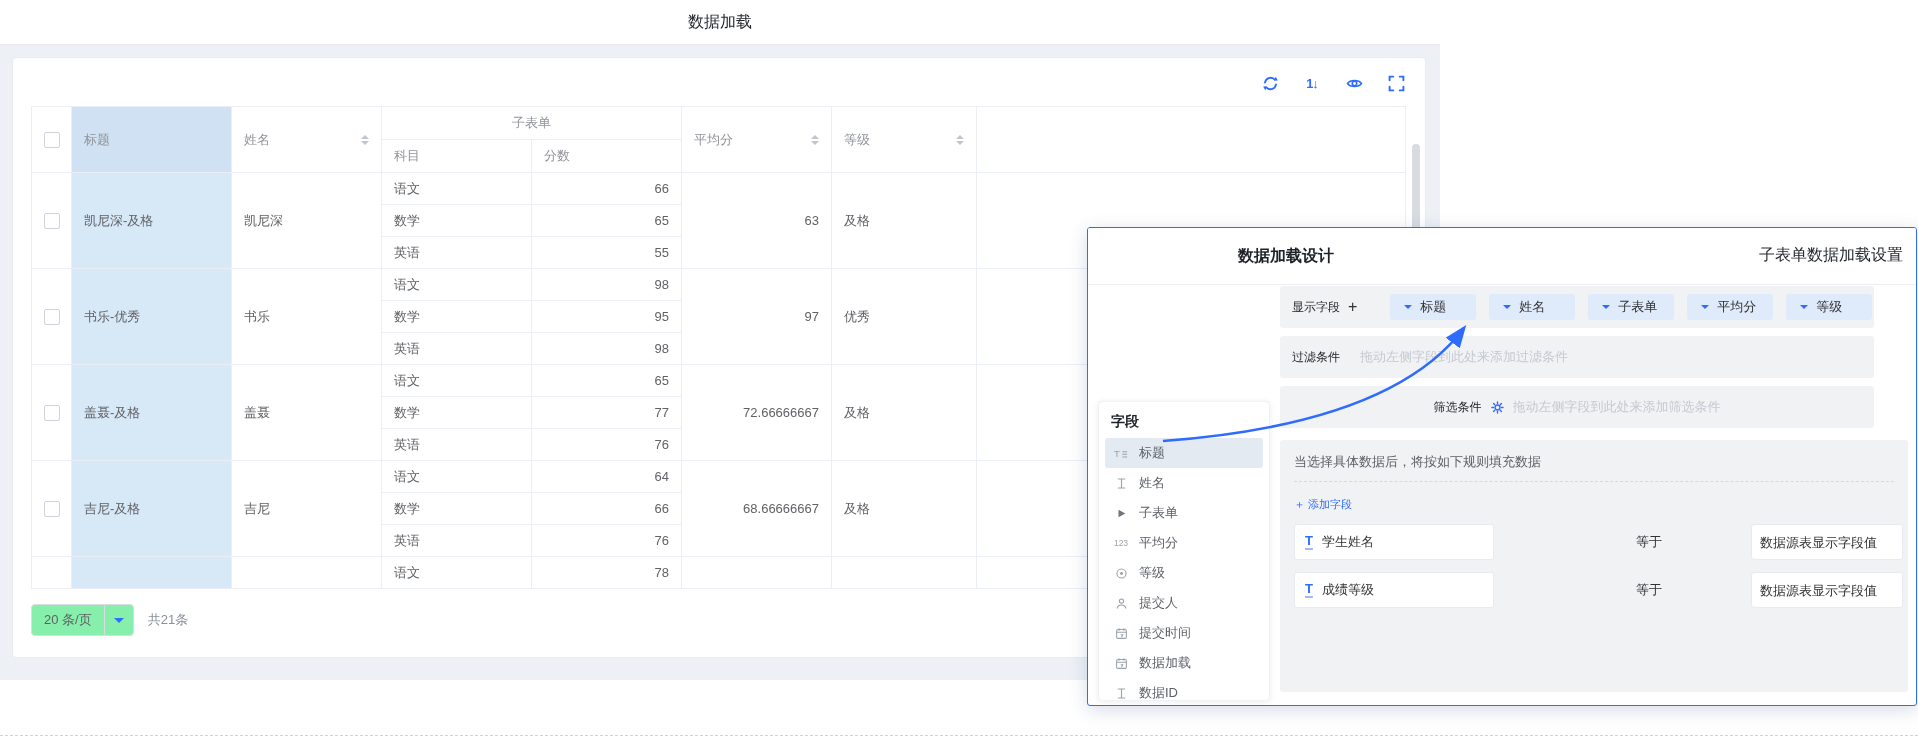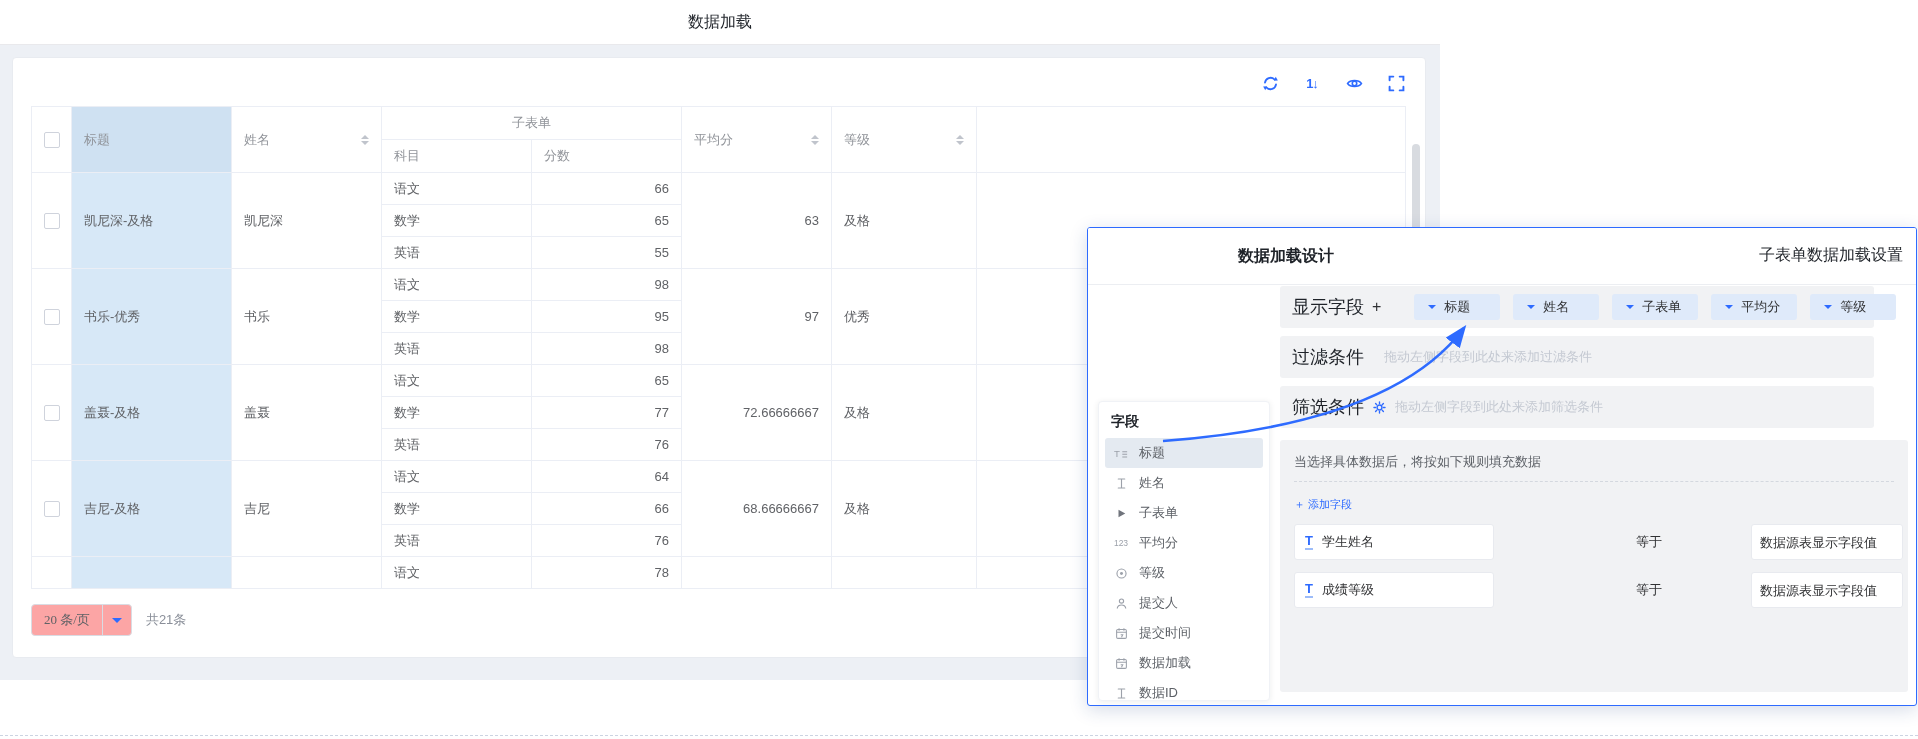--- a/index.html
+++ b/index.html
@@ -64,7 +64,7 @@
   .strip1{top:58px;}
   .strip2{top:108px;}
   .strip3{top:158px;}
-  .s-label{font-size:18px;color:#1f2329;flex:none;}
+  .s-label{font-size:12px;color:#1f2329;flex:none;}
   .s-plus{font-size:16px;color:#303133;margin-left:8px;cursor:pointer;}
   .placeholder{color:#c4c9d2;font-size:13px;margin-left:20px;white-space:nowrap;overflow:hidden;}
   .tags{display:flex;gap:13px;margin-left:33px;}

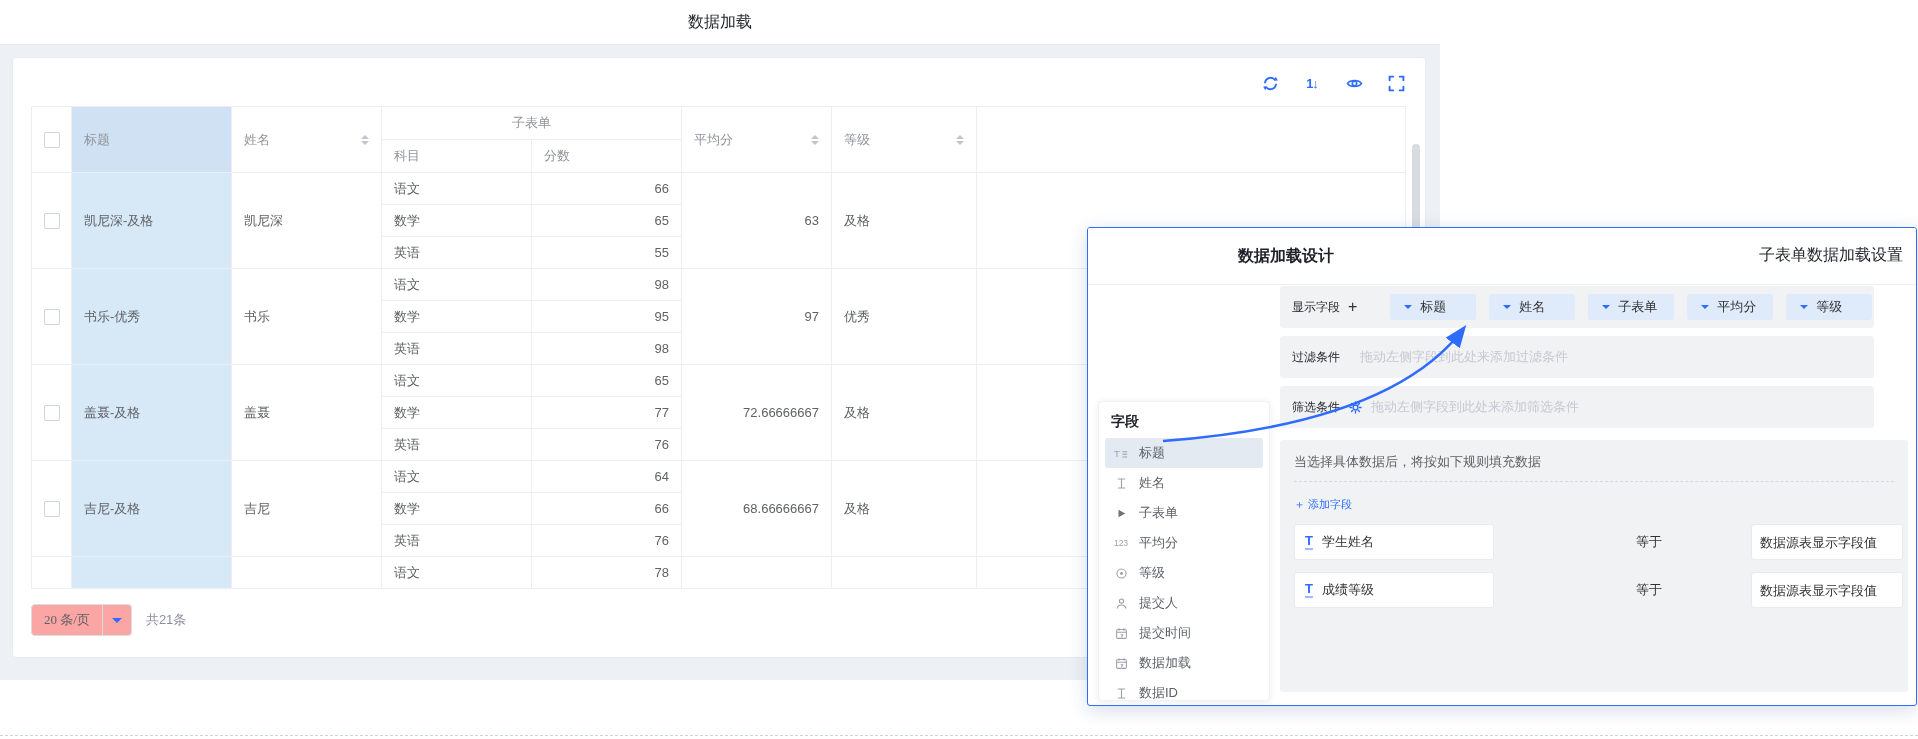--- a/index.html
+++ b/index.html
@@ -63,7 +63,7 @@
   .strip{position:absolute;left:192px;width:594px;height:42px;background:#f1f2f4;border-radius:3px;display:flex;align-items:center;padding:0 12px;box-sizing:border-box;}
   .strip1{top:58px;}
   .strip2{top:108px;}
-  .strip3{top:158px;}
+  .strip3{top:158px;justify-content:center;}
   .s-label{font-size:12px;color:#1f2329;flex:none;}
   .s-plus{font-size:16px;color:#303133;margin-left:8px;cursor:pointer;}
   .placeholder{color:#c4c9d2;font-size:13px;margin-left:20px;white-space:nowrap;overflow:hidden;}

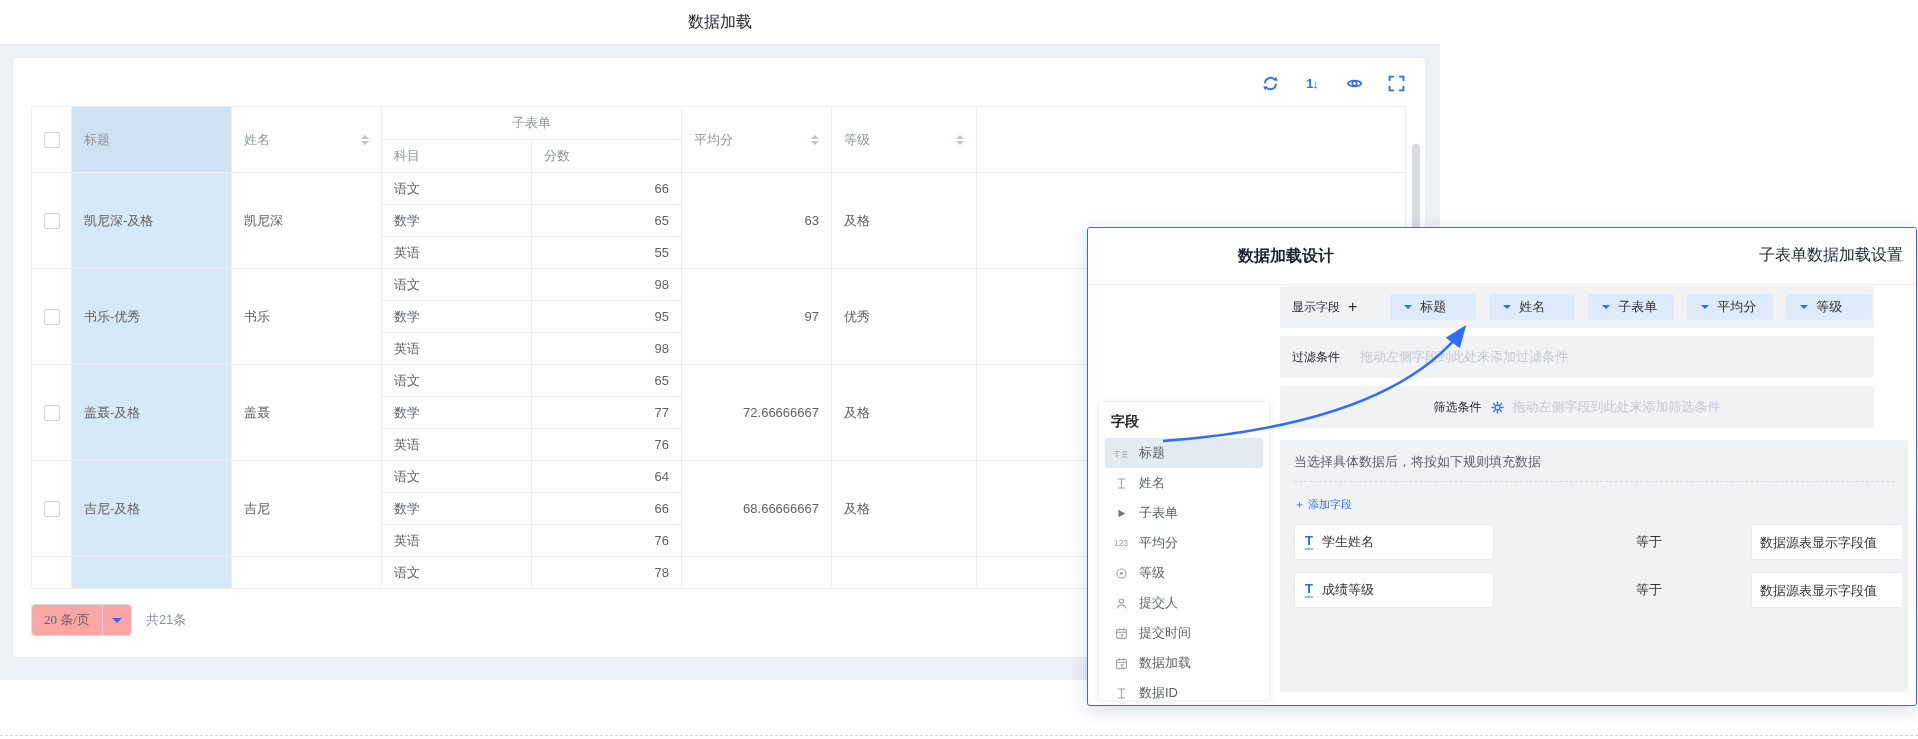--- a/index.html
+++ b/index.html
@@ -36,7 +36,7 @@
   .thumb{position:absolute;left:0;top:38px;width:8px;height:242px;border-radius:4px;background:#d8dbe0;cursor:pointer;}
   
   .pager{position:absolute;left:18px;top:546px;display:flex;align-items:center;}
-  .psel{height:30px;border:1px solid #d9dce3;border-radius:4px;display:flex;align-items:center;background:#fca5a5;cursor:pointer;font-family:Liberation Serif, serif;}
+  .psel{height:30px;border:1px solid #d9dce3;border-radius:4px;display:flex;align-items:center;background:#86efac;cursor:pointer;}
   .psel-text{padding:0 12px;color:#606266;font-size:13px;}
   .psel-arrow{width:28px;height:30px;border-left:1px solid #d9dce3;display:flex;align-items:center;justify-content:center;}
   .tri-dn{width:0;height:0;border:5px solid transparent;border-top-color:#2e6bff;margin-top:5px;}

